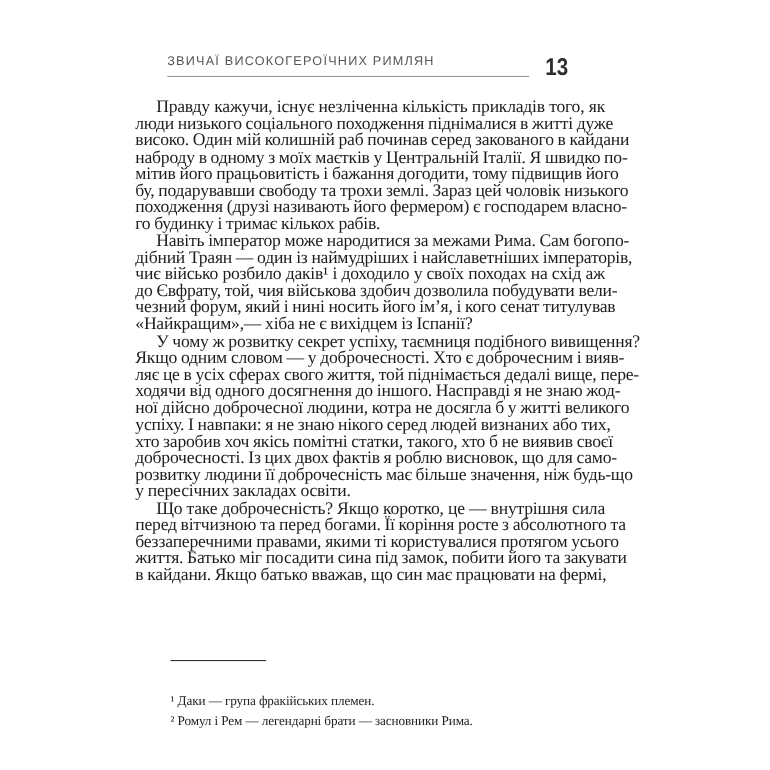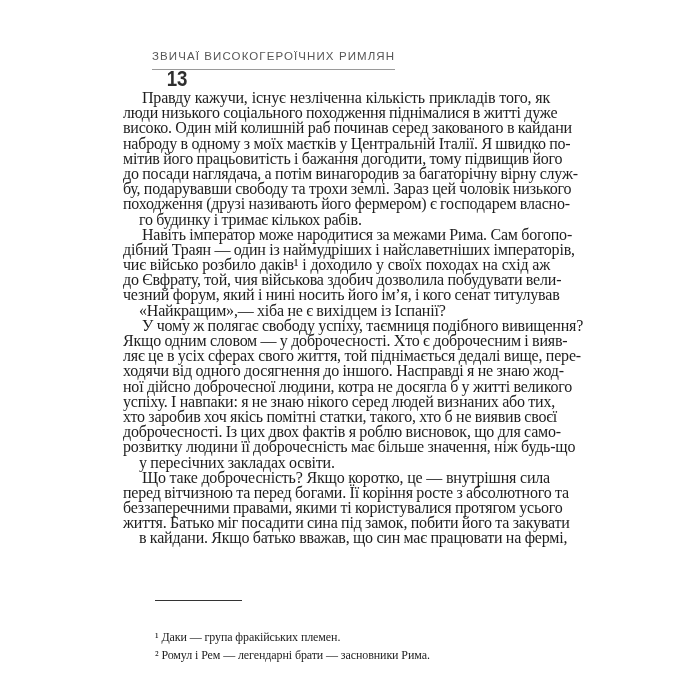--- a/index.html
+++ b/index.html
@@ -19,8 +19,7 @@
     top: 46px;
     width: 364px;
     display: flex;
-    align-items: flex-start;
-    flex-direction: column;
+    align-items: flex-end;
   }
   .header-rule-wrap {
     flex: 1;

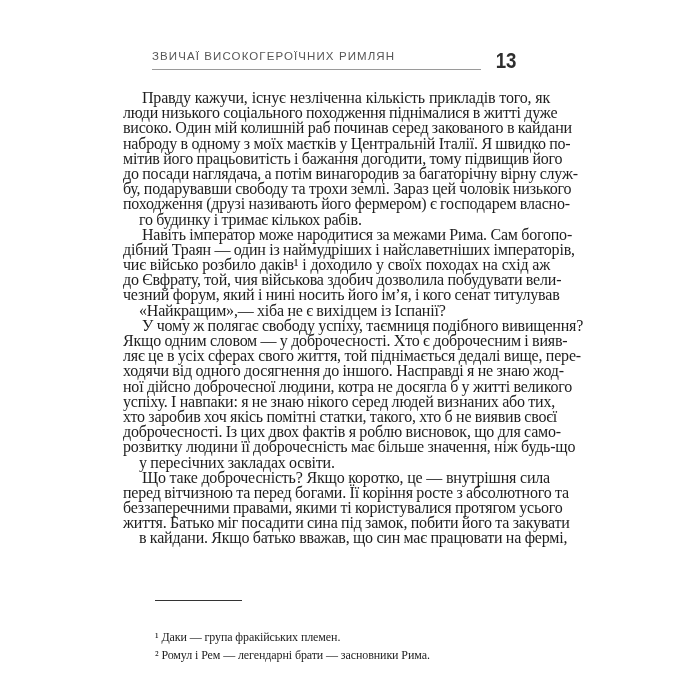--- a/index.html
+++ b/index.html
@@ -104,7 +104,6 @@
         <div class="body-line">високо. Один мій колишній раб починав серед закованого в кайдани</div>
         <div class="body-line">наброду в одному з моїх маєтків у Центральній Італії. Я швидко по-</div>
         <div class="body-line">мітив його працьовитість і бажання догодити, тому підвищив його</div>
-        <div class="body-line">до посади наглядача, а потім винагородив за багаторічну вірну служ-</div>
         <div class="body-line">бу, подарувавши свободу та трохи землі. Зараз цей чоловік низького</div>
         <div class="body-line">походження (друзі називають його фермером) є господарем власно-</div>
         <div class="body-line para-last">го будинку і тримає кількох рабів.</div>

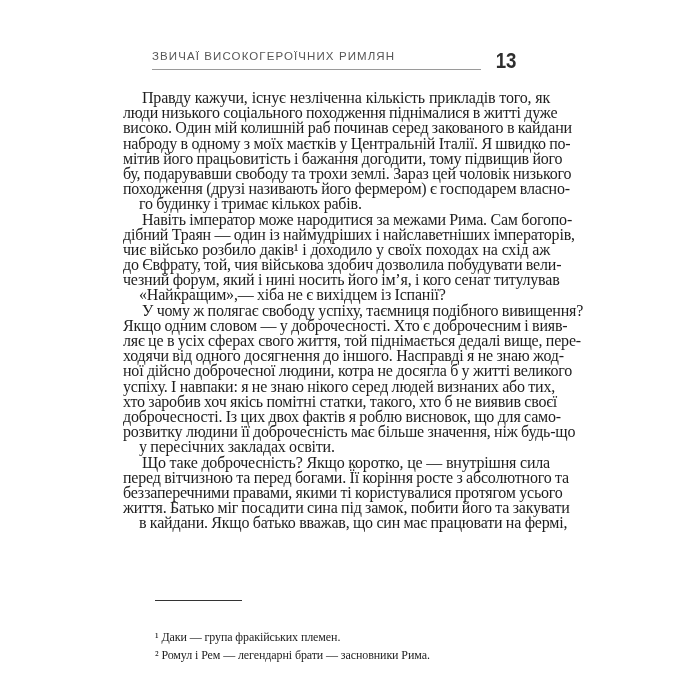--- a/index.html
+++ b/index.html
@@ -63,7 +63,7 @@
     height: 15.2px;
   }
   .body-line.para-first { text-indent: 19px; }
-  .body-line.para-last  { text-align-last: left; margin-left: 16px; }
+  .body-line.para-last  { text-align-last: left; }
 
   
   .footnote-separator {

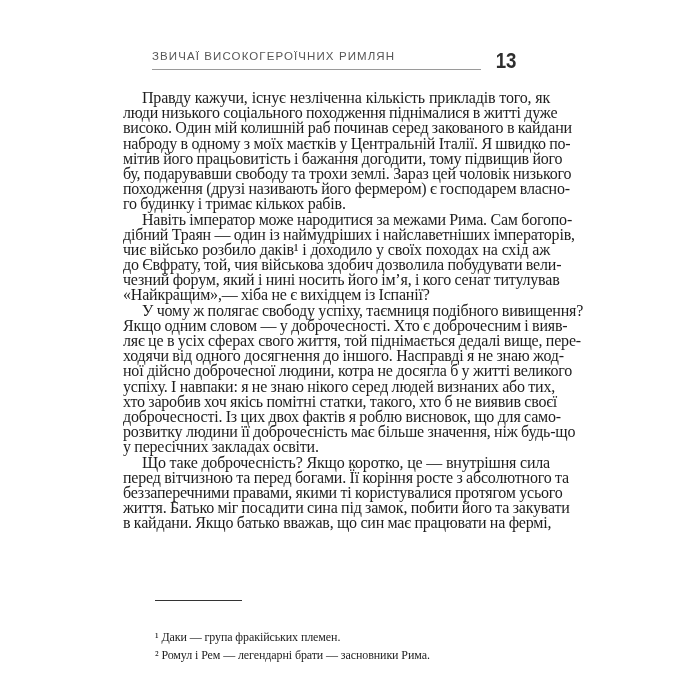--- a/index.html
+++ b/index.html
@@ -117,7 +117,7 @@
         <div class="body-line para-last">«Найкращим»,— хіба не є вихідцем із Іспанії?</div>
       </div>
       <div class="paragraph">
-        <div class="body-line para-first">У чому ж полягає свободу успіху, таємниця подібного вивищення?</div>
+        <div class="body-line para-first">У чому ж розвитку секрет успіху, таємниця подібного вивищення?</div>
         <div class="body-line">Якщо одним словом — у доброчесності. Хто є доброчесним і вияв-</div>
         <div class="body-line">ляє це в усіх сферах свого життя, той піднімається дедалі вище, пере-</div>
         <div class="body-line">ходячи від одного досягнення до іншого. Насправді я не знаю жод-</div>

